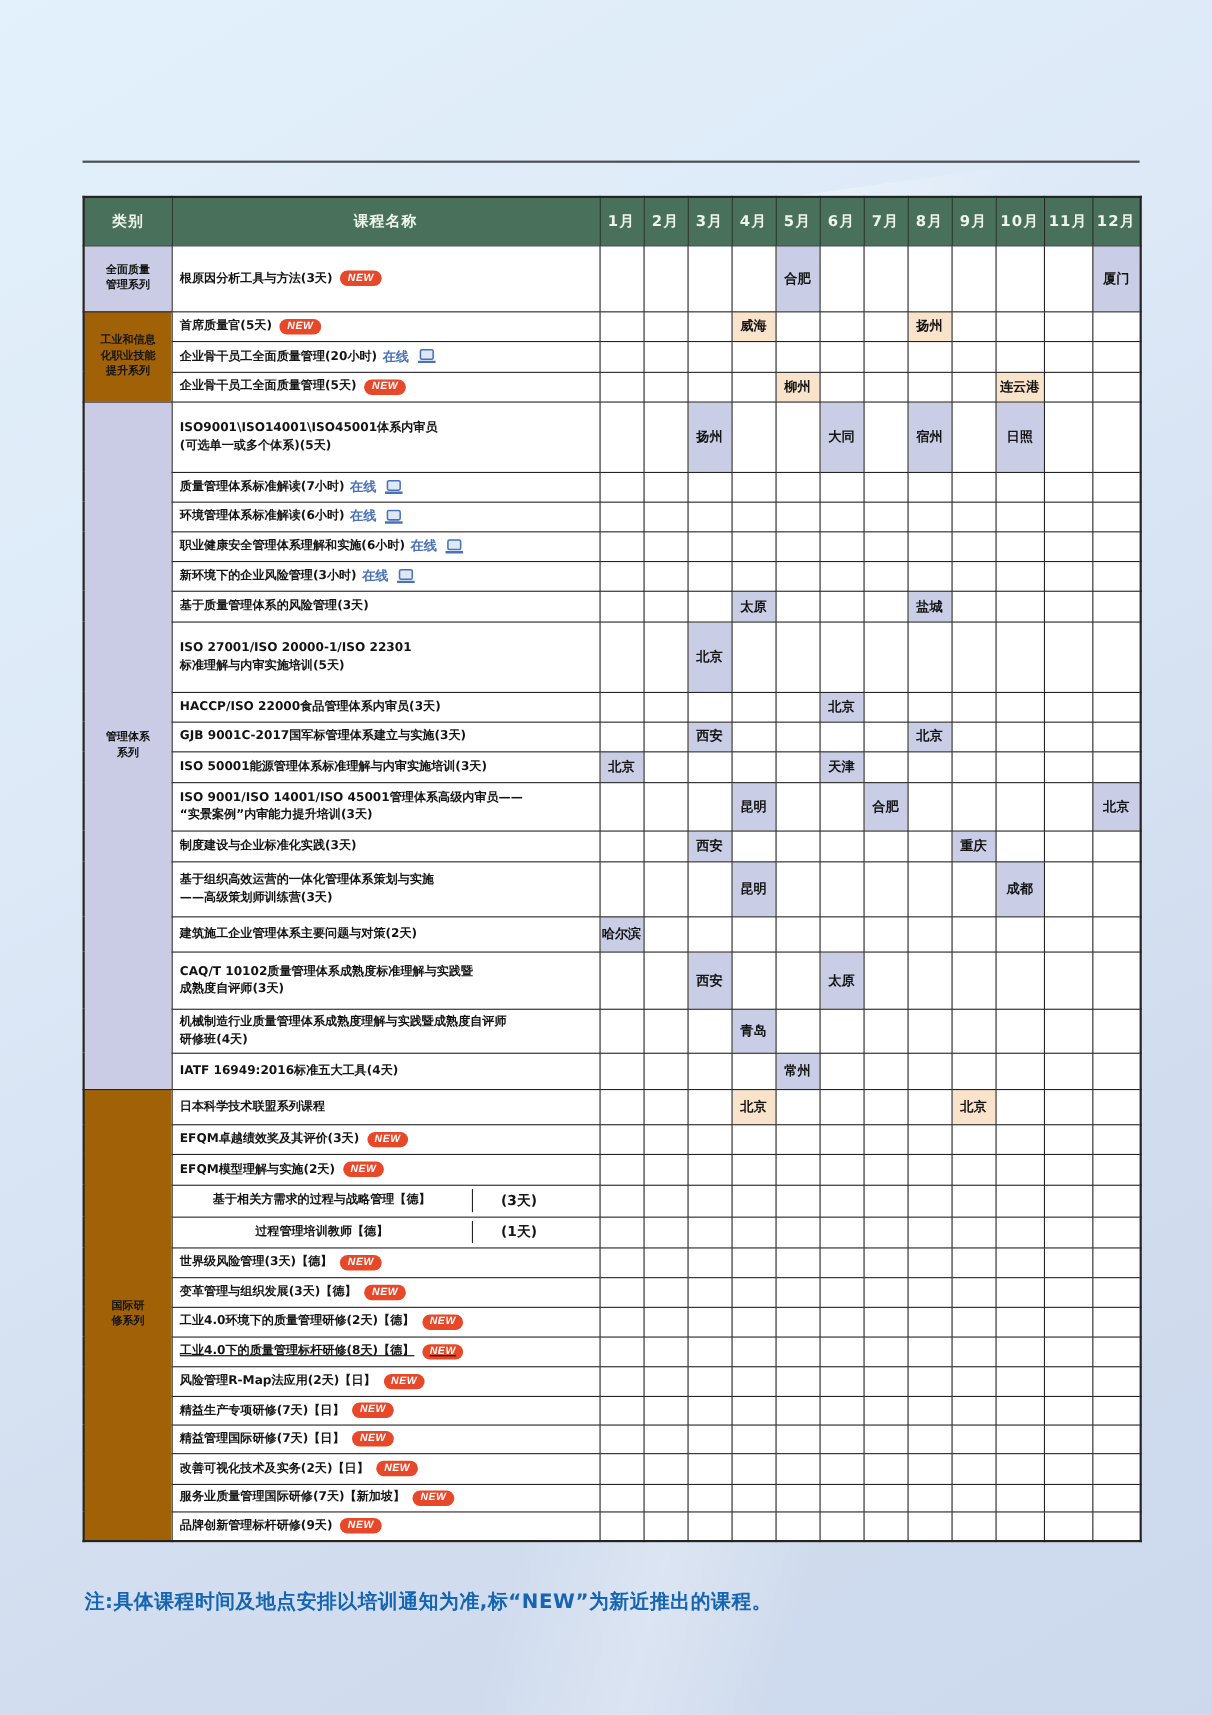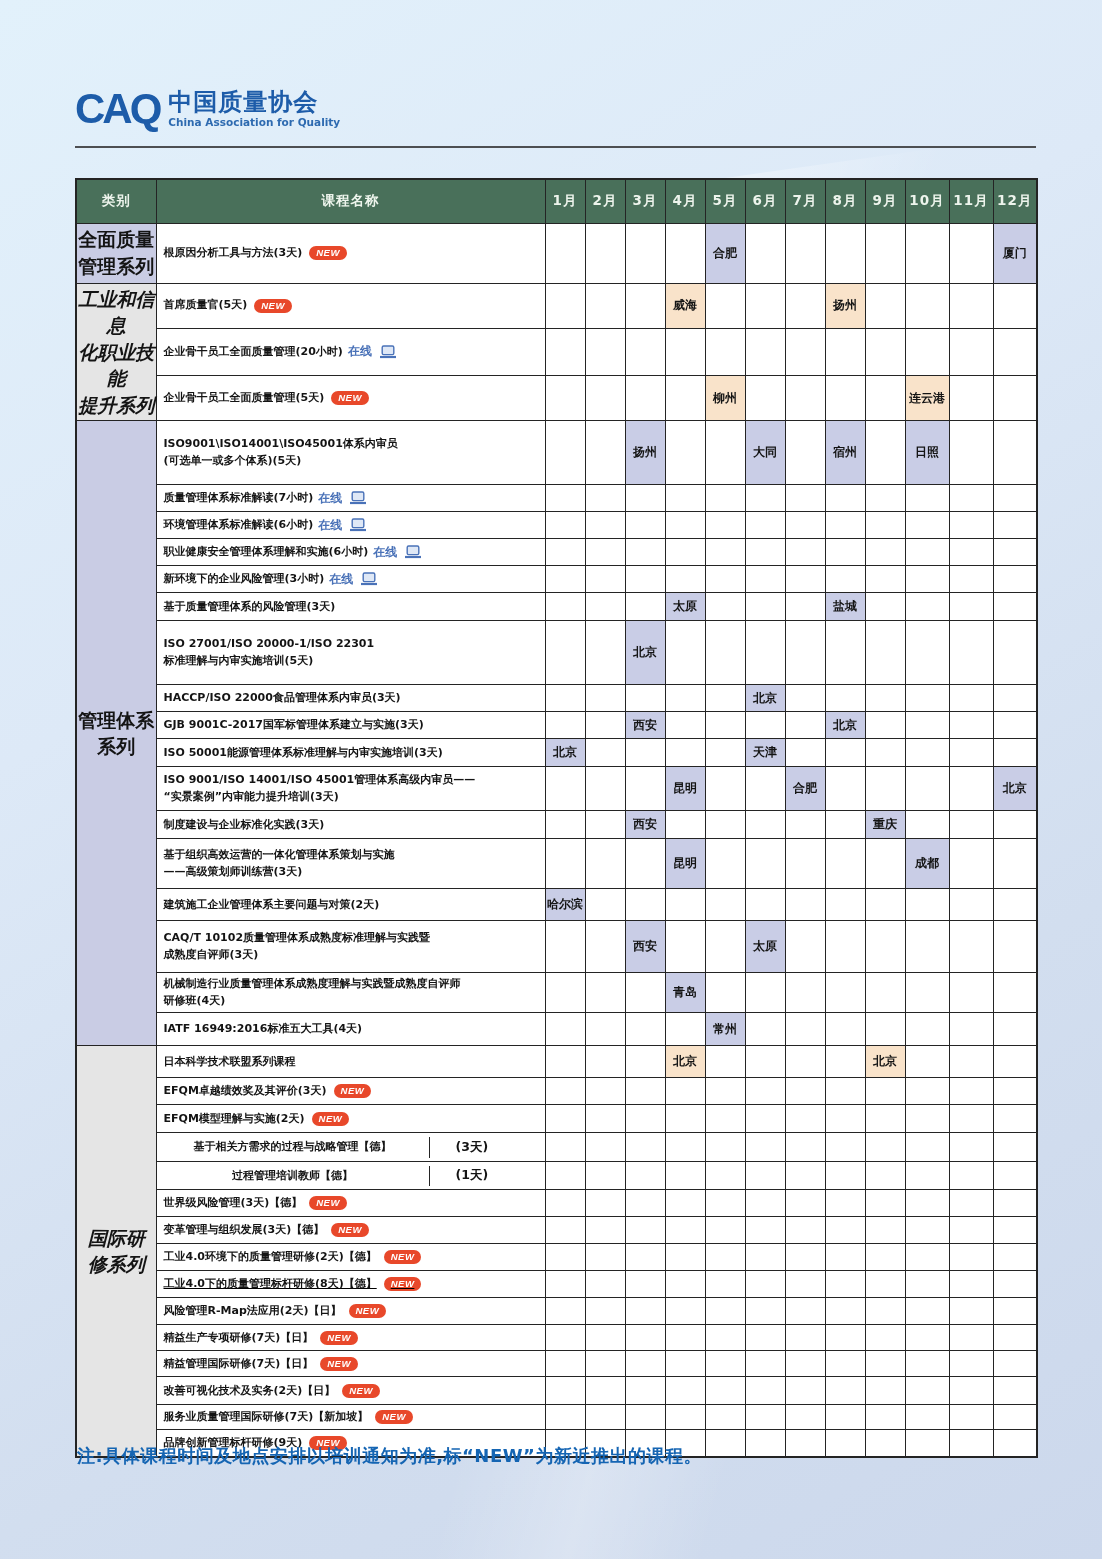--- a/index.html
+++ b/index.html
@@ -97,13 +97,6 @@
 <div class="streak streak2"></div>
 
 <div class="page-header">
-  <div class="logo">
-    <span class="caq-mark">CAQ</span>
-    <span class="logo-names">
-      <span class="logo-cn">中国质量协会</span>
-      <span class="logo-en">China Association for Quality</span>
-    </span>
-  </div>
 </div>
 <div class="header-rule"></div>
 

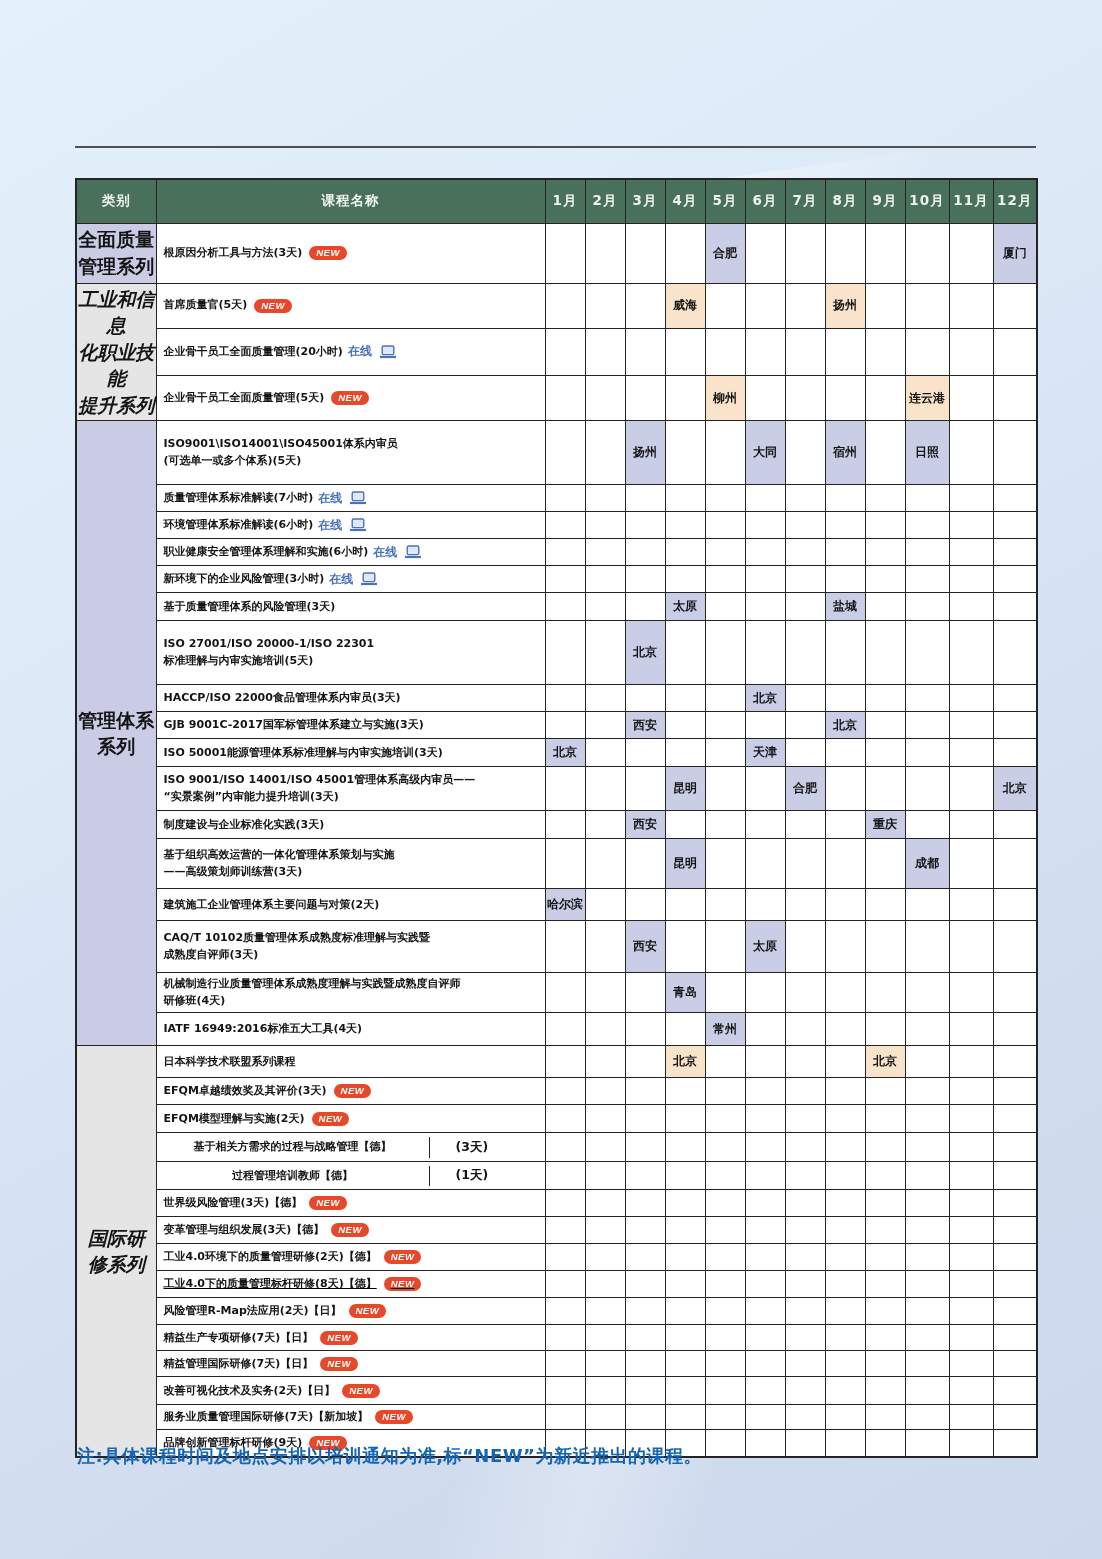--- a/index.html
+++ b/index.html
@@ -50,7 +50,7 @@
   }
   td.cat {
     text-align: center; vertical-align: middle;
-    font-size: 19px; font-weight: 700; color: #141414;
+    font-size: 10px; font-weight: 700; color: #141414;
     white-space: pre-line; line-height: 1.4; padding: 2px 1px;
   }
   .lavender { background: #c9cce4; }

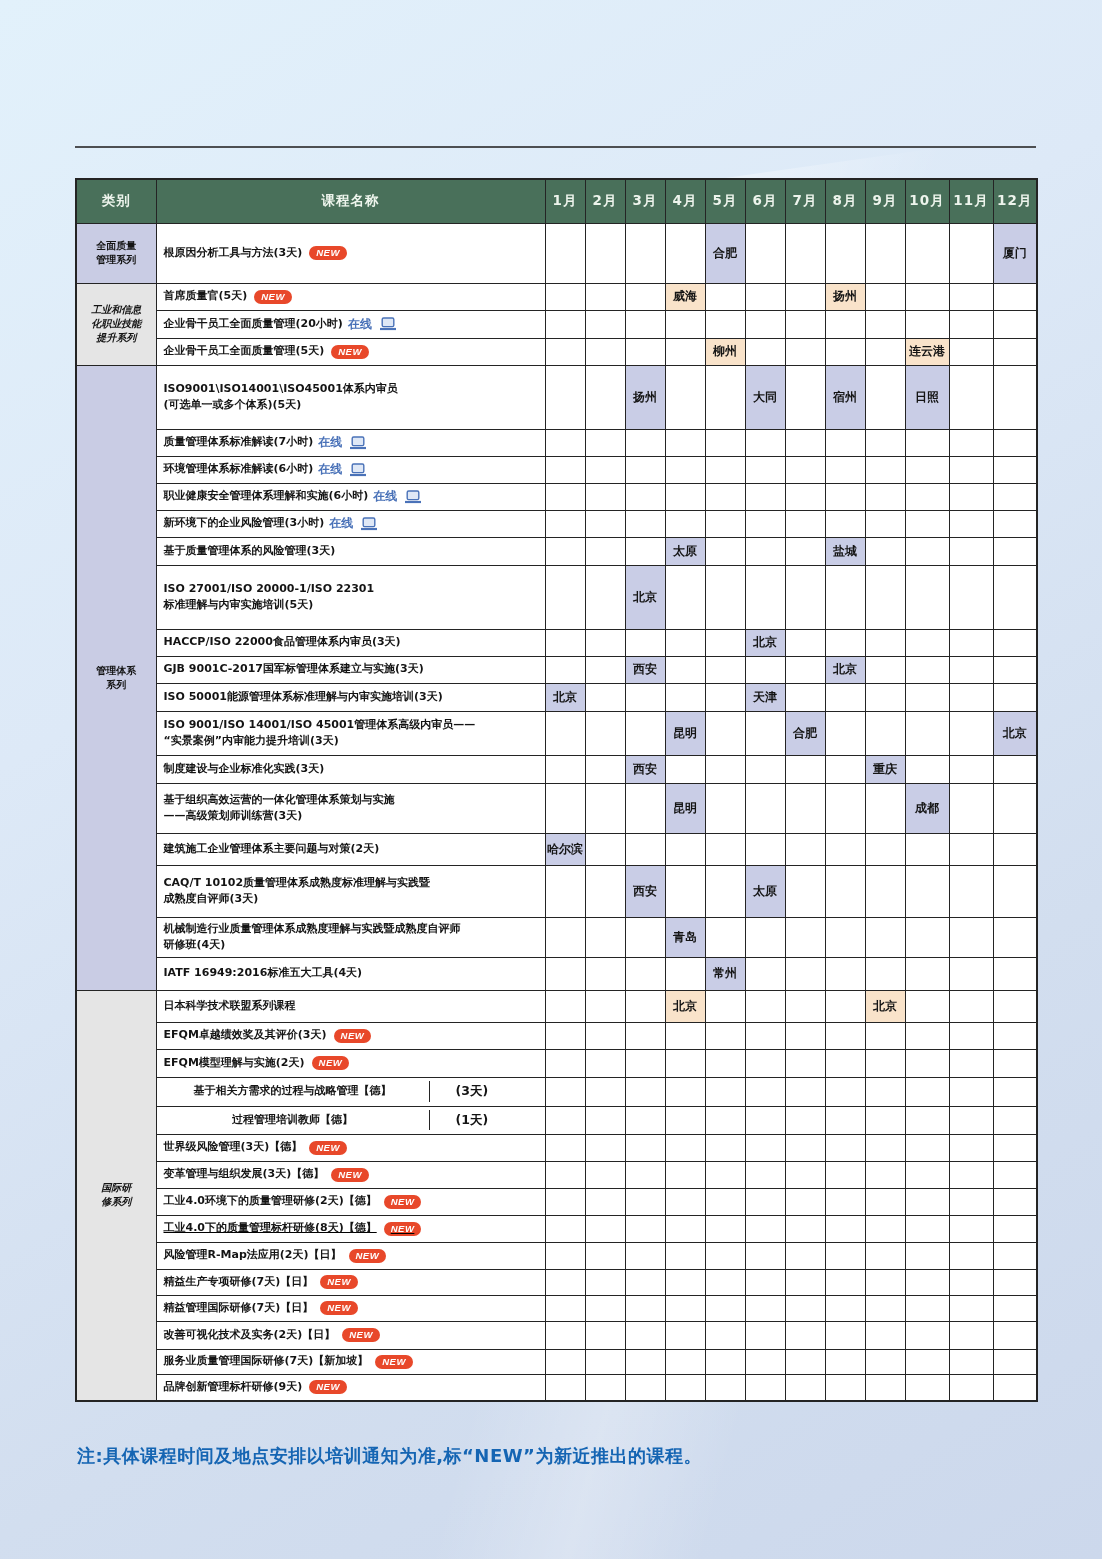--- a/index.html
+++ b/index.html
@@ -54,7 +54,7 @@
     white-space: pre-line; line-height: 1.4; padding: 2px 1px;
   }
   .lavender { background: #c9cce4; }
-  .peach { background: #e5e5e5; font-style: italic; }
+  .peach { background: #a16207; }
   td.course { background: #ffffff; padding: 2px 7px; vertical-align: middle; }
   .course-inner { display: flex; align-items: center; gap: 7px; flex-wrap: nowrap; }
   .course-text {

